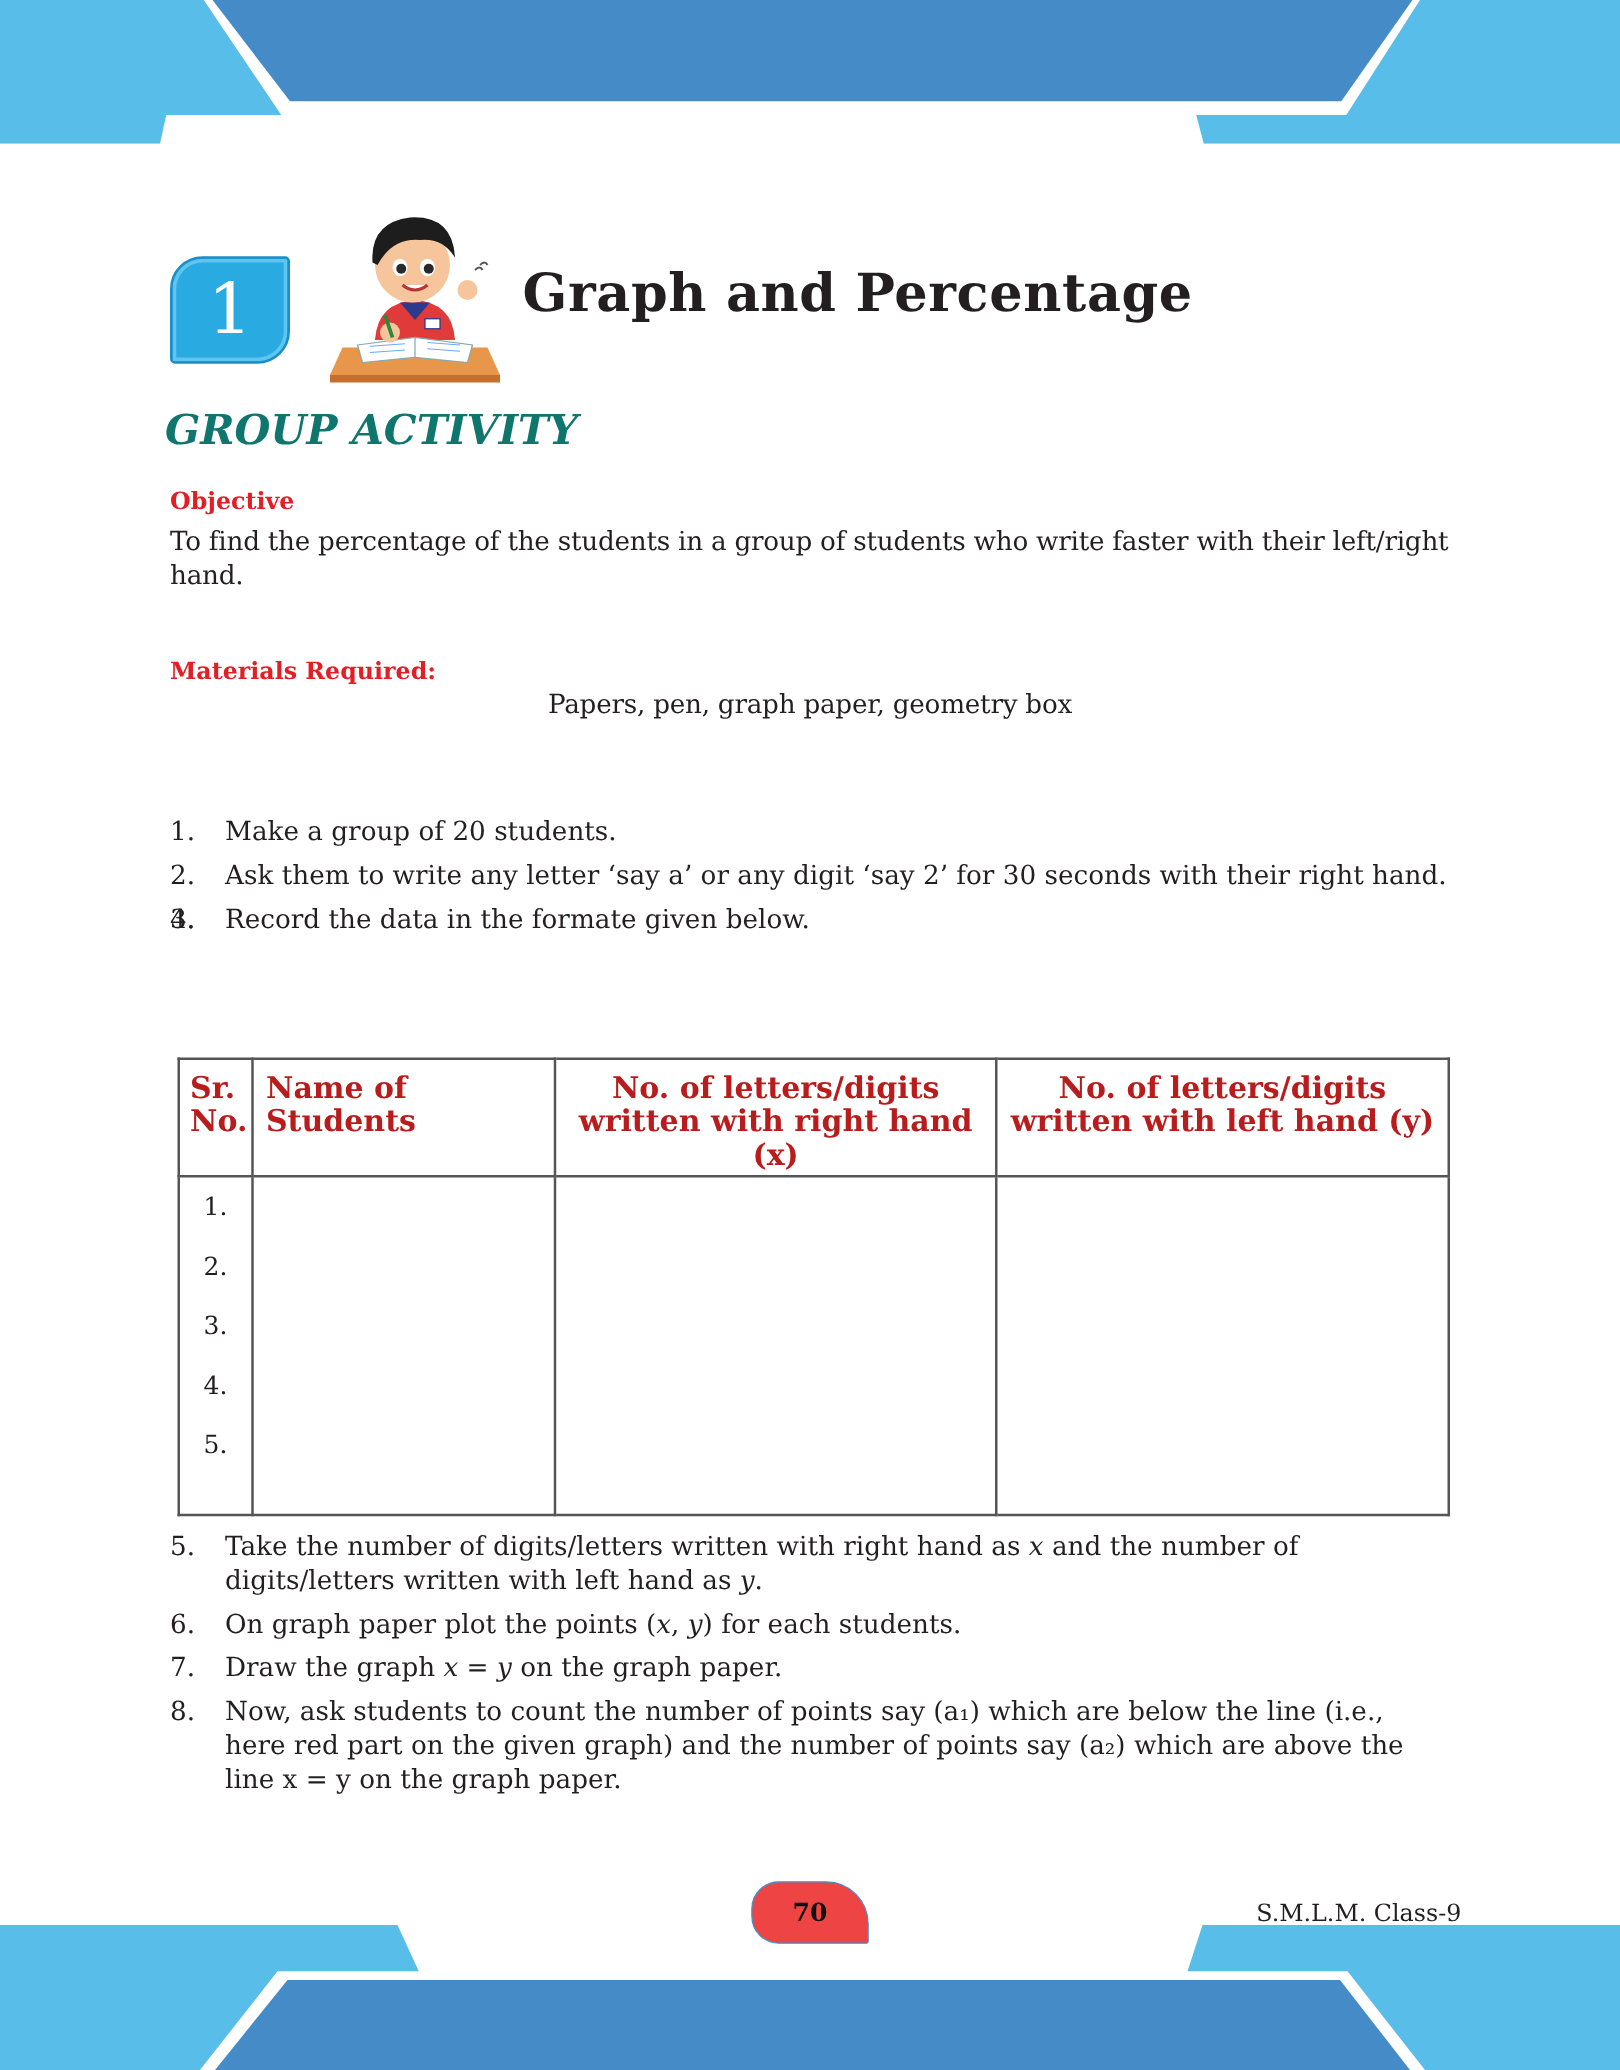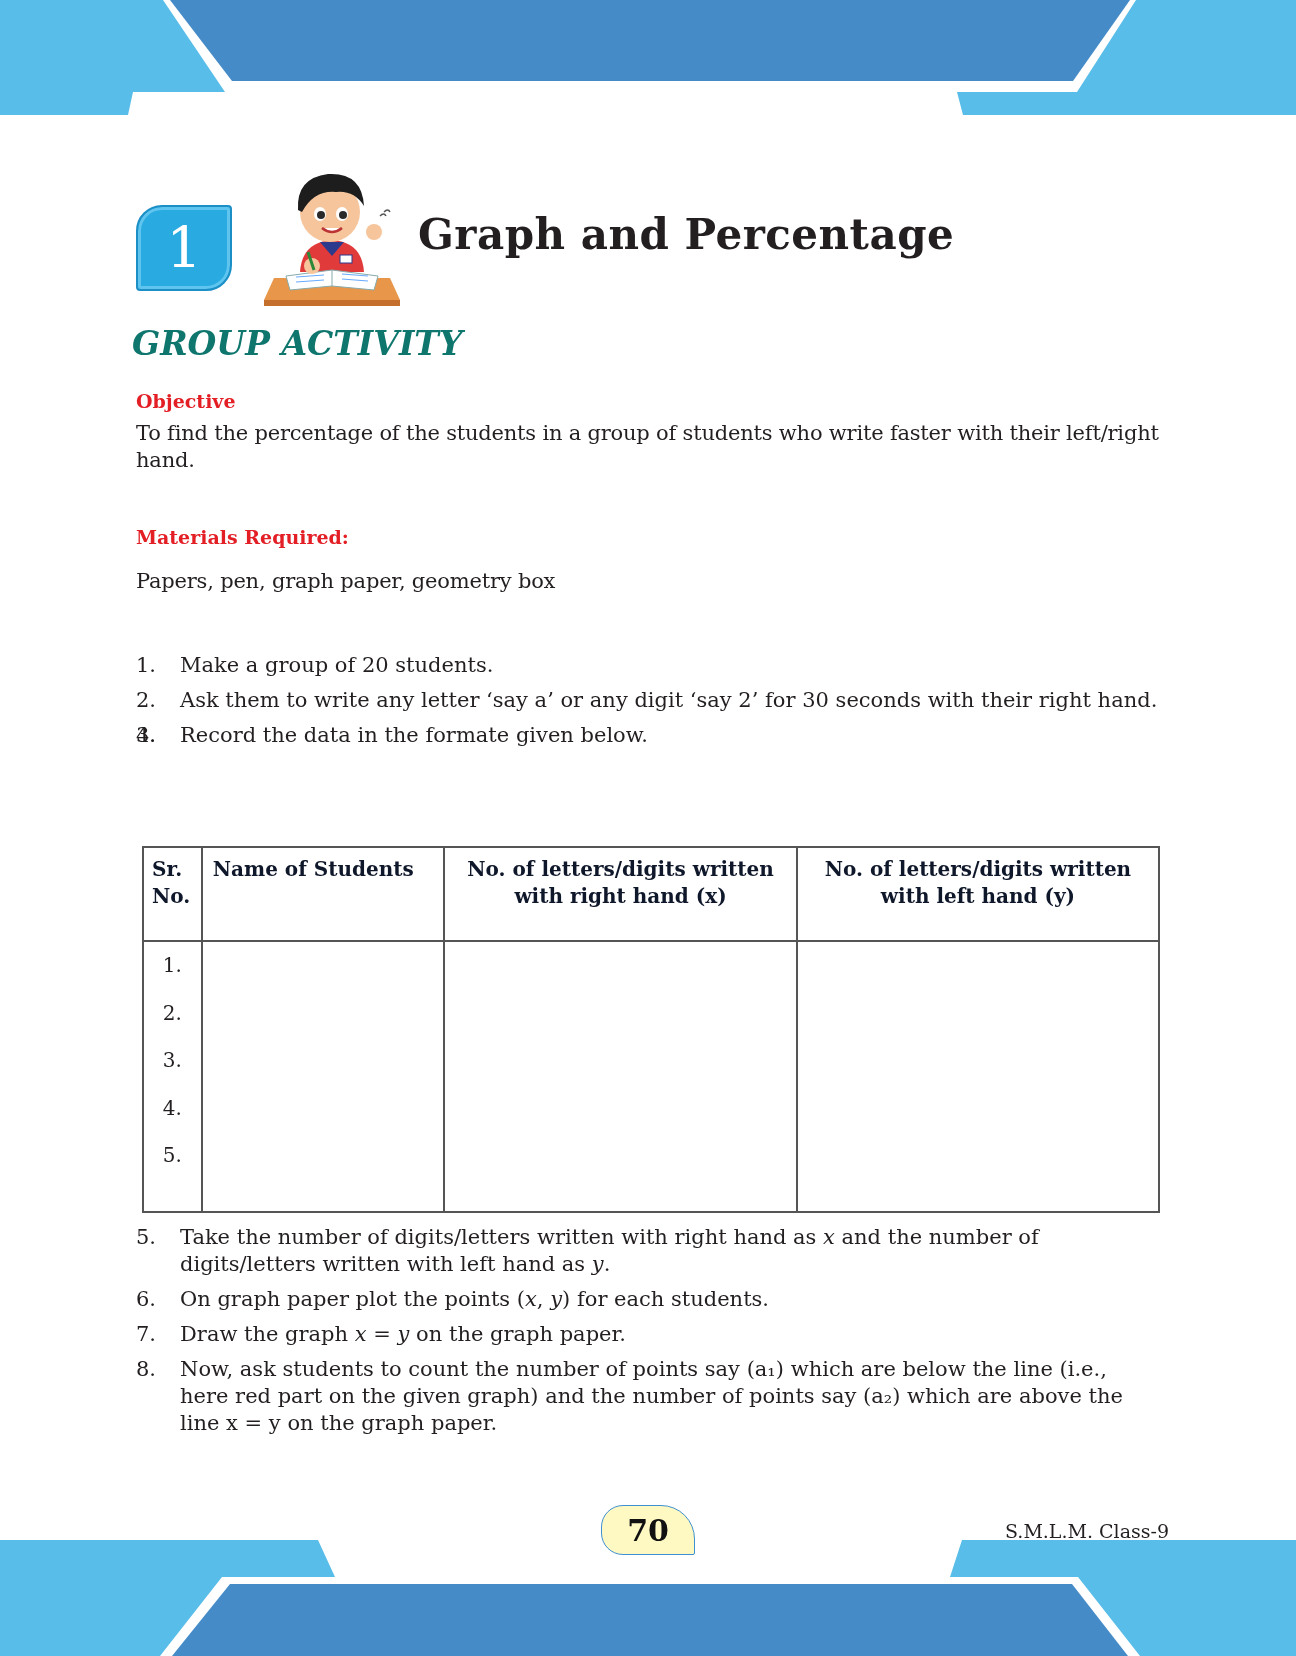--- a/index.html
+++ b/index.html
@@ -44,7 +44,7 @@
   #objective { top: 390px; }
   #objective .para { margin-top: 8px; }
   #materials { top: 526px; }
-  #materials .para { margin-top: 20px; }
+  #materials .para { margin-top: 2px; text-align: center; }
   #method { top: 644px; }
 
   ol.steps { list-style: none; padding: 0; margin: 0; }

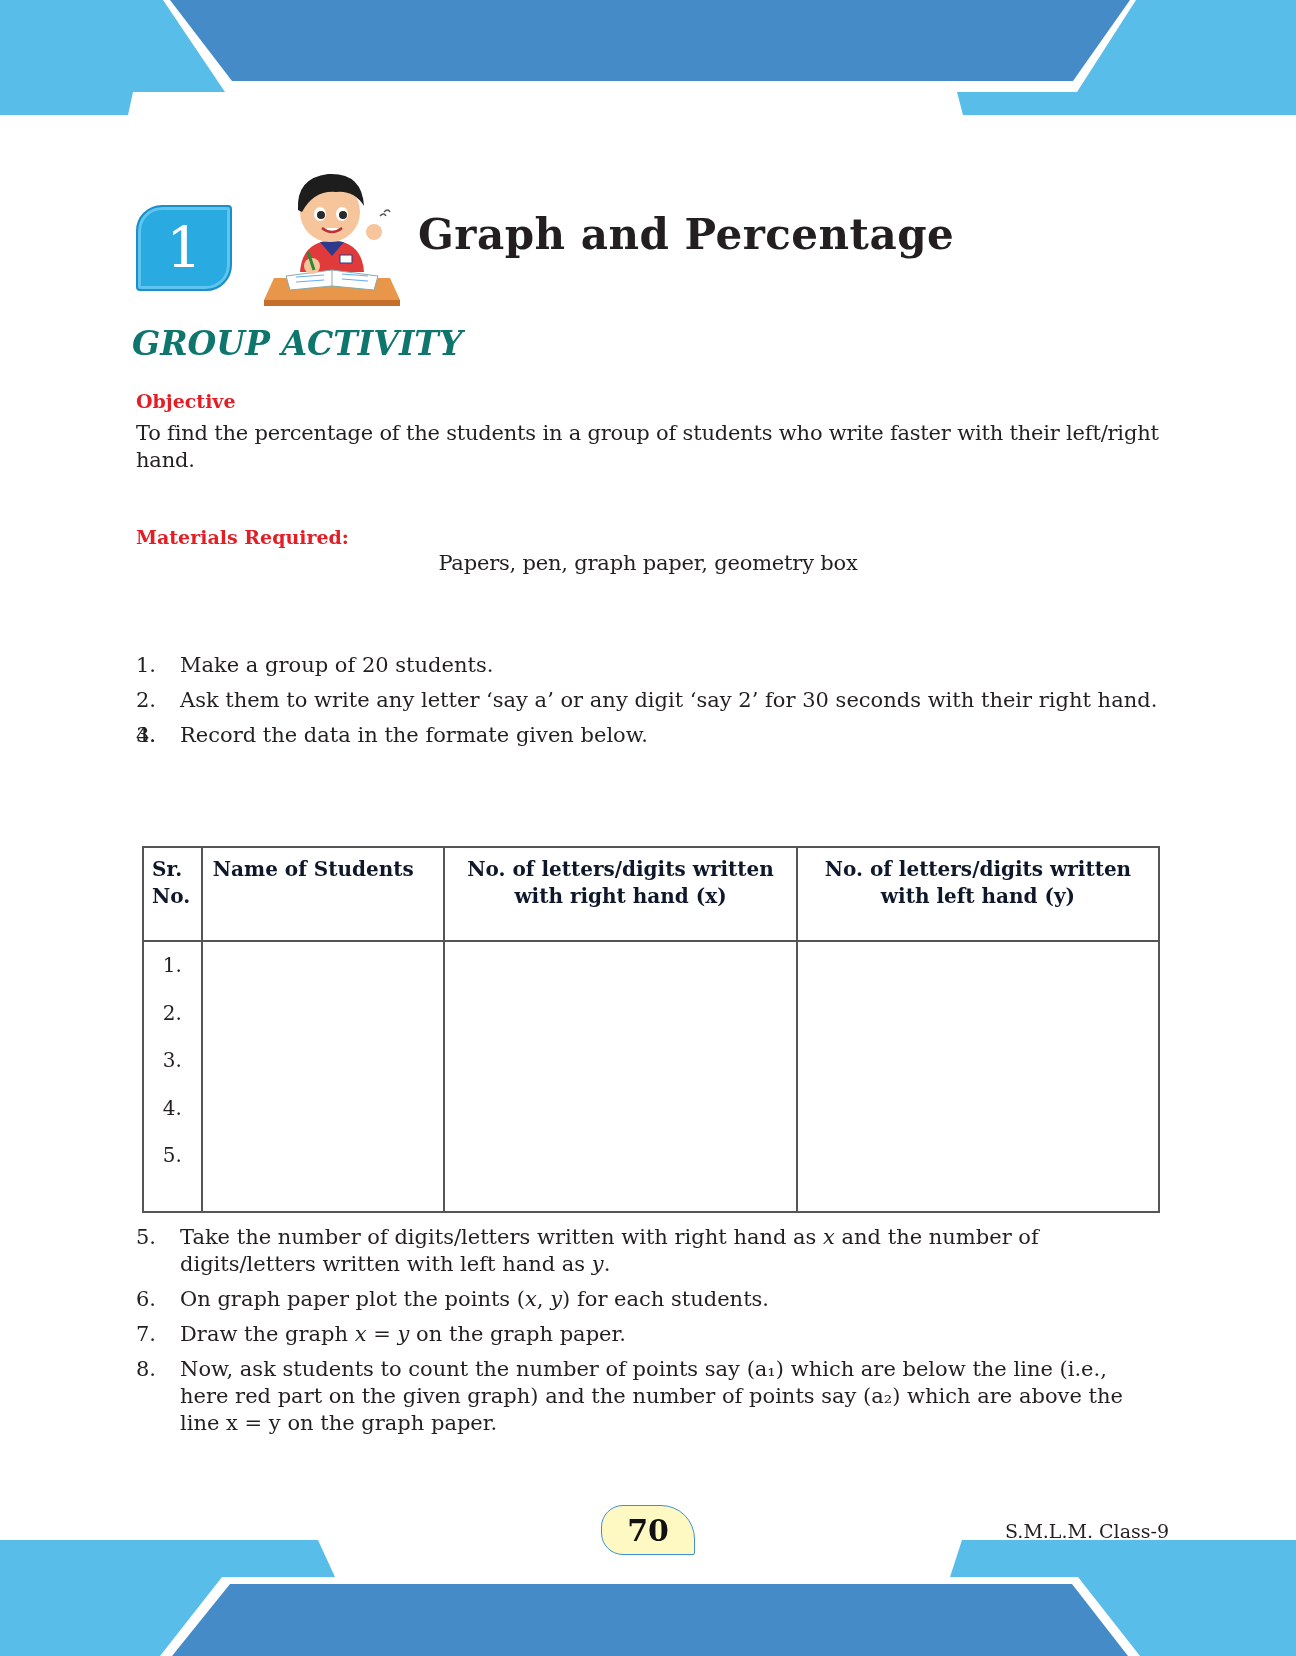--- a/index.html
+++ b/index.html
@@ -59,8 +59,8 @@
   }
   .data-table th, .data-table td { border: 2px solid #555; padding: 0; }
   .data-table th {
-    height: 84px; vertical-align: top; color: #0f172a;
-    font-family: "DejaVu Serif", serif; font-weight: bold; font-size: 20px; line-height: 27px;
+    height: 84px; vertical-align: top; color: #b91c1c;
+    font-family: "DejaVu Serif", serif; font-weight: bold; font-size: 24px; line-height: 27px;
     padding-top: 8px;
   }
   .data-table th.c1 { text-align: left; padding-left: 8px; }

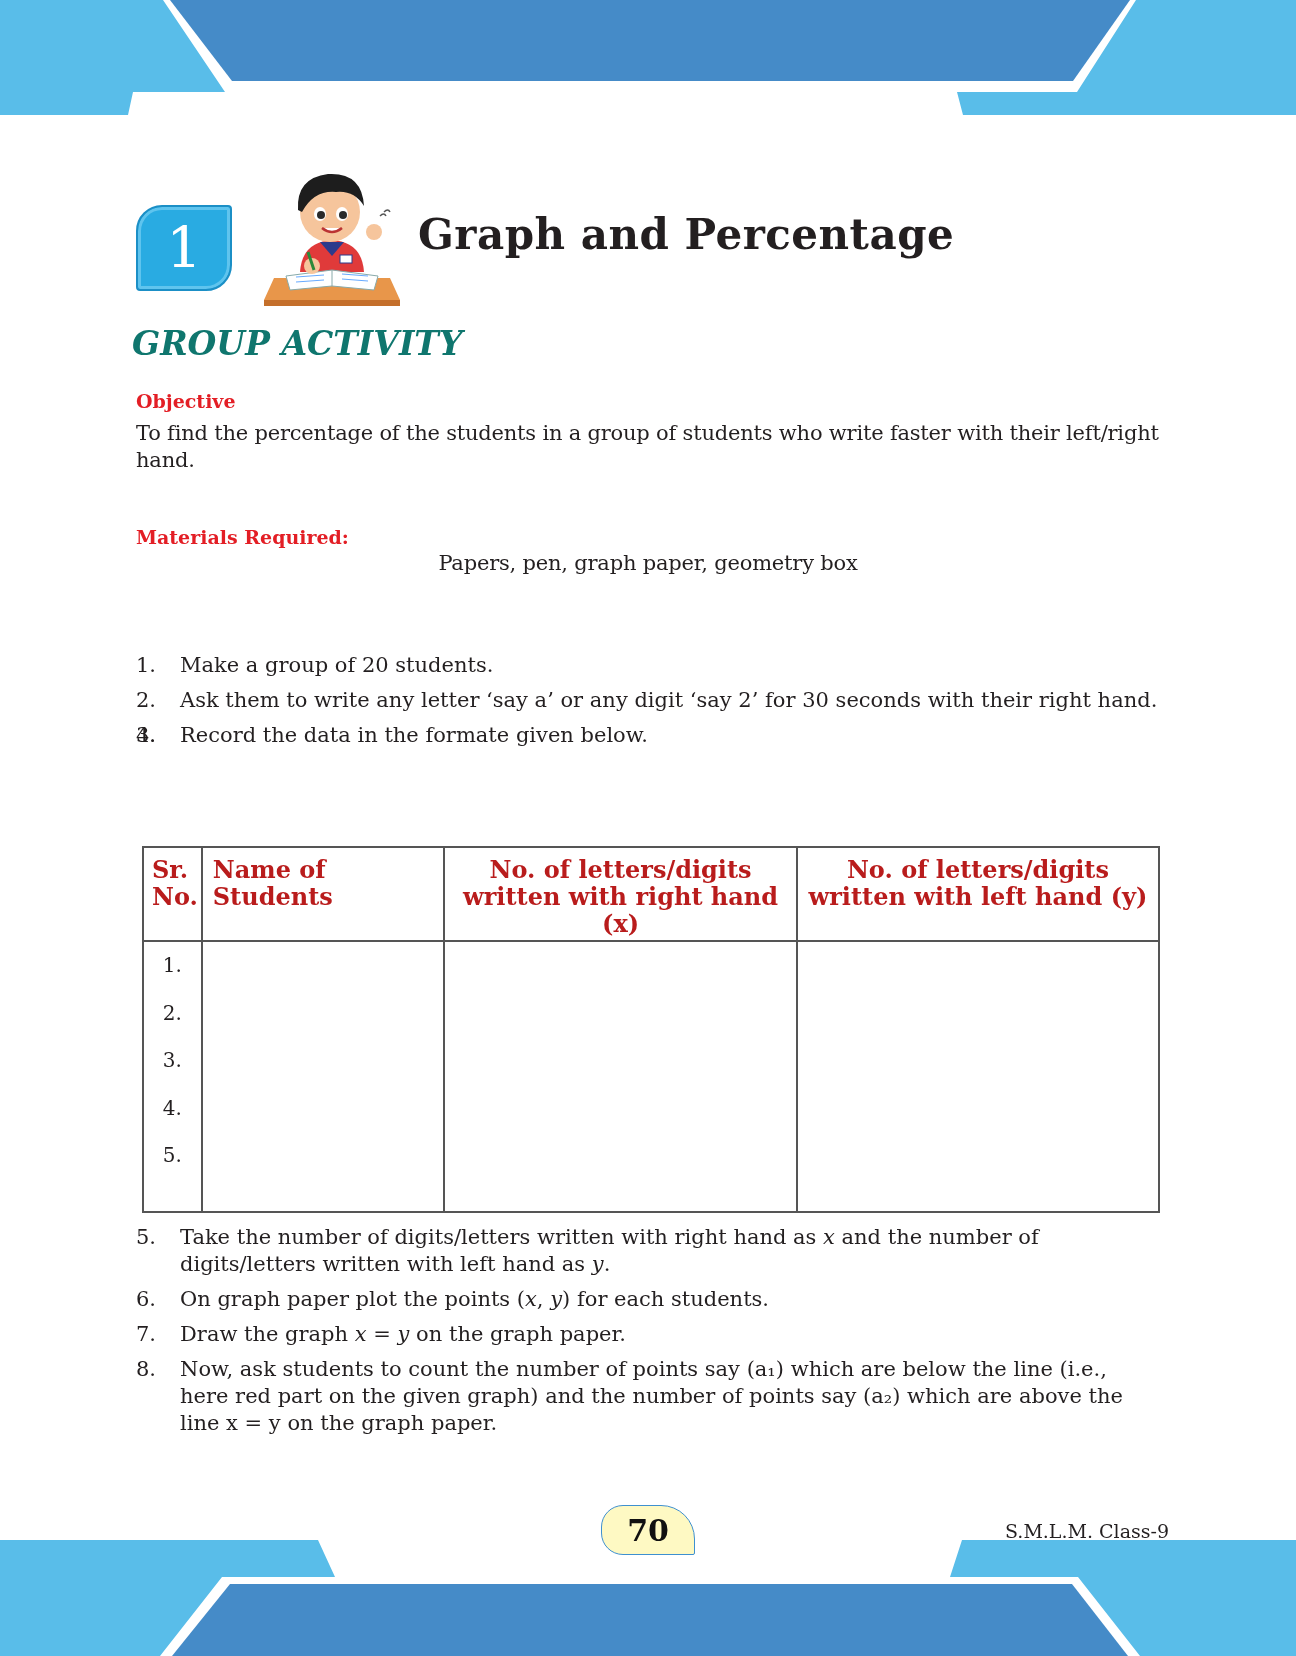--- a/index.html
+++ b/index.html
@@ -75,10 +75,10 @@
   
   .page-number {
     position: absolute; left: 601px; top: 1505px; width: 92px; height: 48px;
-    background: #fef9c3; border: 1.5px solid #3e90d0;
+    background: #ef4444; border: 1.5px solid #3e90d0;
     border-radius: 22px 34px 2px 22px / 22px 34px 2px 22px;
     display: flex; align-items: center; justify-content: center;
-    font-family: "DejaVu Serif", serif; font-weight: bold; font-size: 30px; color: #111;
+    font-family: "DejaVu Serif", serif; font-weight: bold; font-size: 20px; color: #111;
   }
   .footer-label {
     position: absolute; left: 1005px; top: 1520px;

